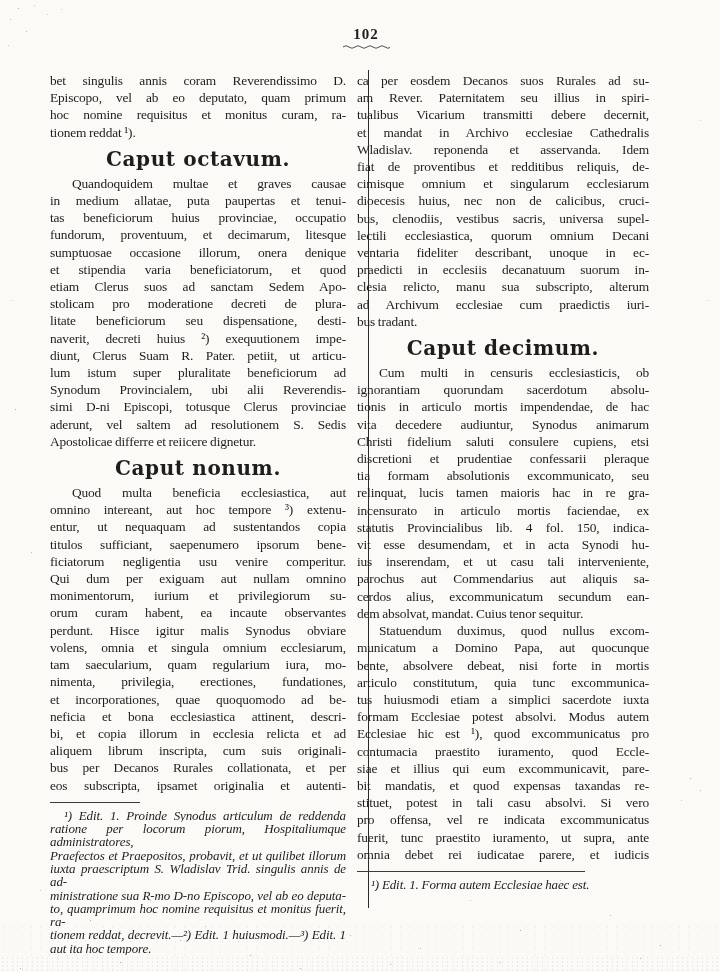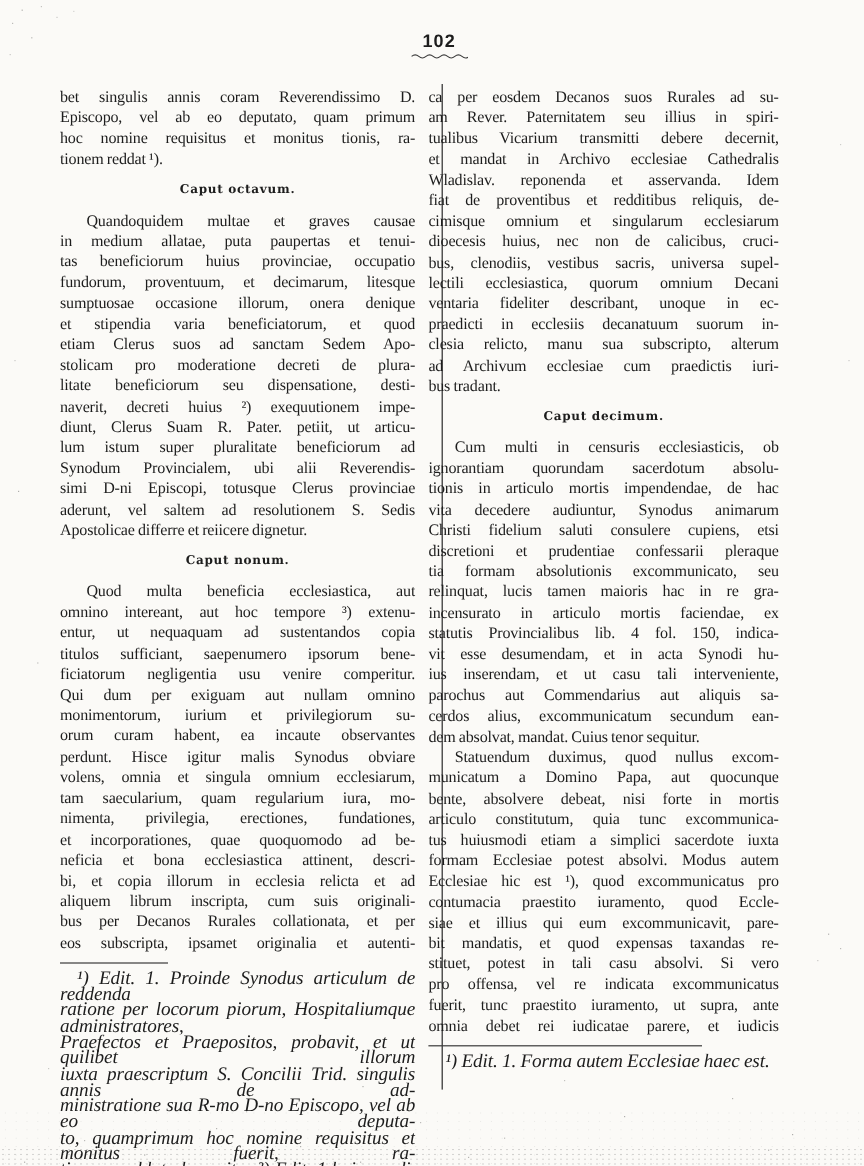--- a/index.html
+++ b/index.html
@@ -19,7 +19,7 @@
   }
   .page-number{
     font-size:15px;font-weight:700;letter-spacing:1px;
-    font-family:Liberation Sans, sans-serif;
+    font-family:Liberation Serif, serif;
   }
   .squiggle{display:block;margin:1px auto 0 auto;}
   

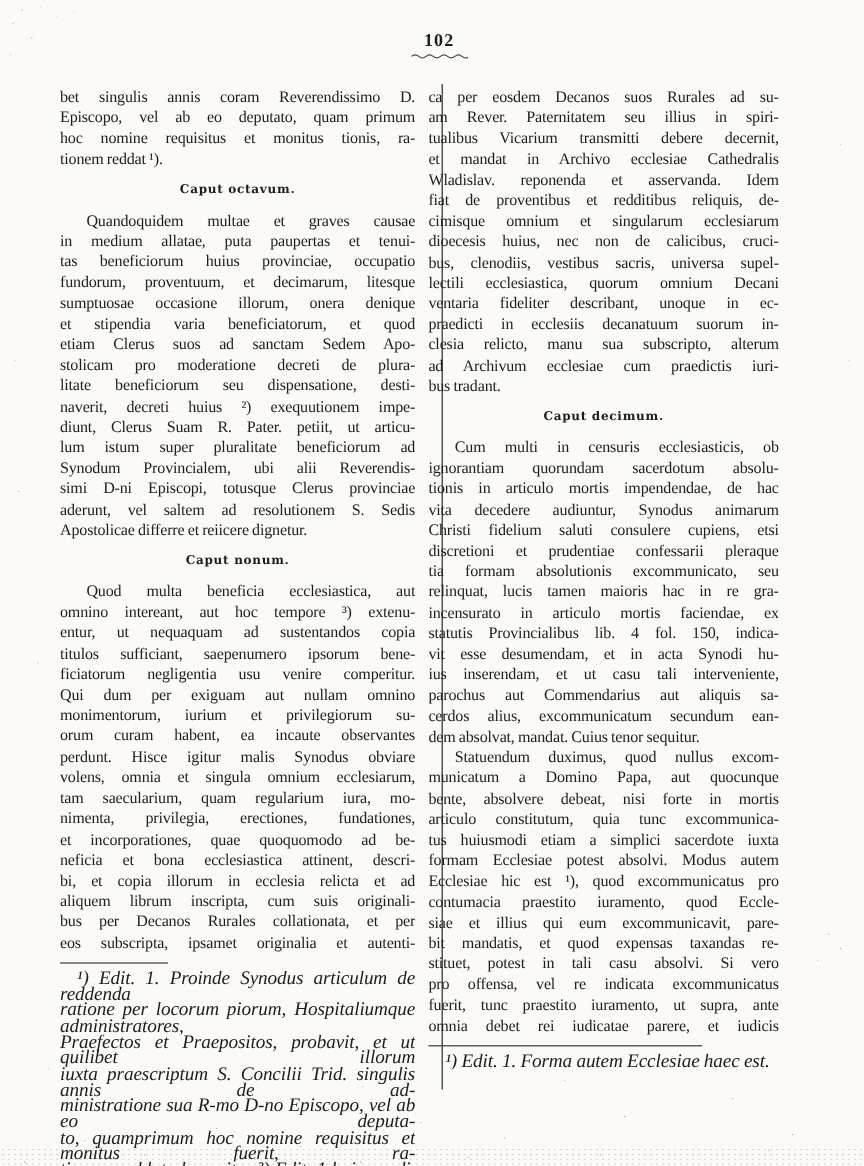--- a/index.html
+++ b/index.html
@@ -111,7 +111,7 @@
       <div class="para">
         <div class="line">bet singulis annis coram Reverendissimo D.</div>
         <div class="line">Episcopo, vel ab eo deputato, quam primum</div>
-        <div class="line">hoc nomine requisitus et monitus tionis, ra-</div>
+        <div class="line">hoc nomine requisitus et monitus curam, ra-</div>
         <div class="line last">tionem reddat ¹).</div>
       </div>
       <div class="heading">Caput octavum.</div>

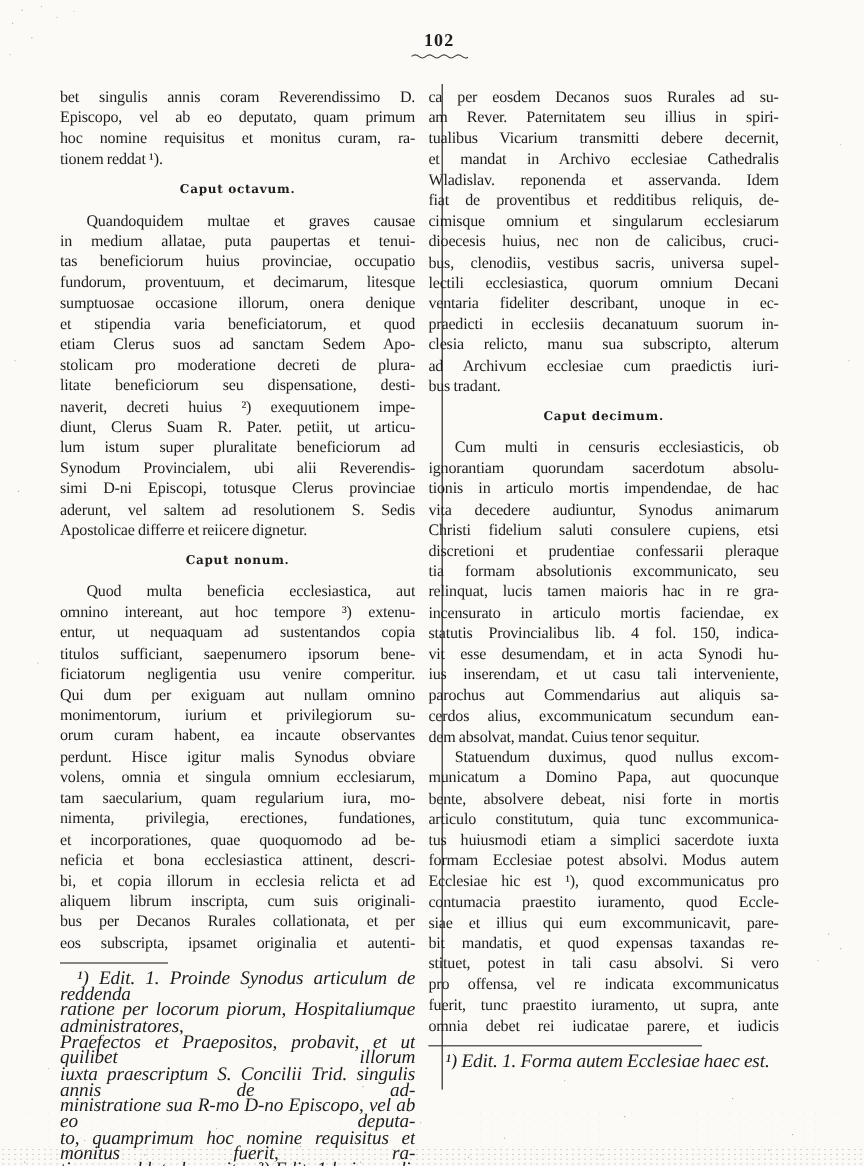--- a/index.html
+++ b/index.html
@@ -46,7 +46,7 @@
     text-align:center;
     font-family:"DejaVu Serif", serif;
     font-weight:700;
-    font-size:10px;
+    font-size:20px;
     letter-spacing:0.6px;
     margin:9px 0 7px 0;
     line-height:18px;

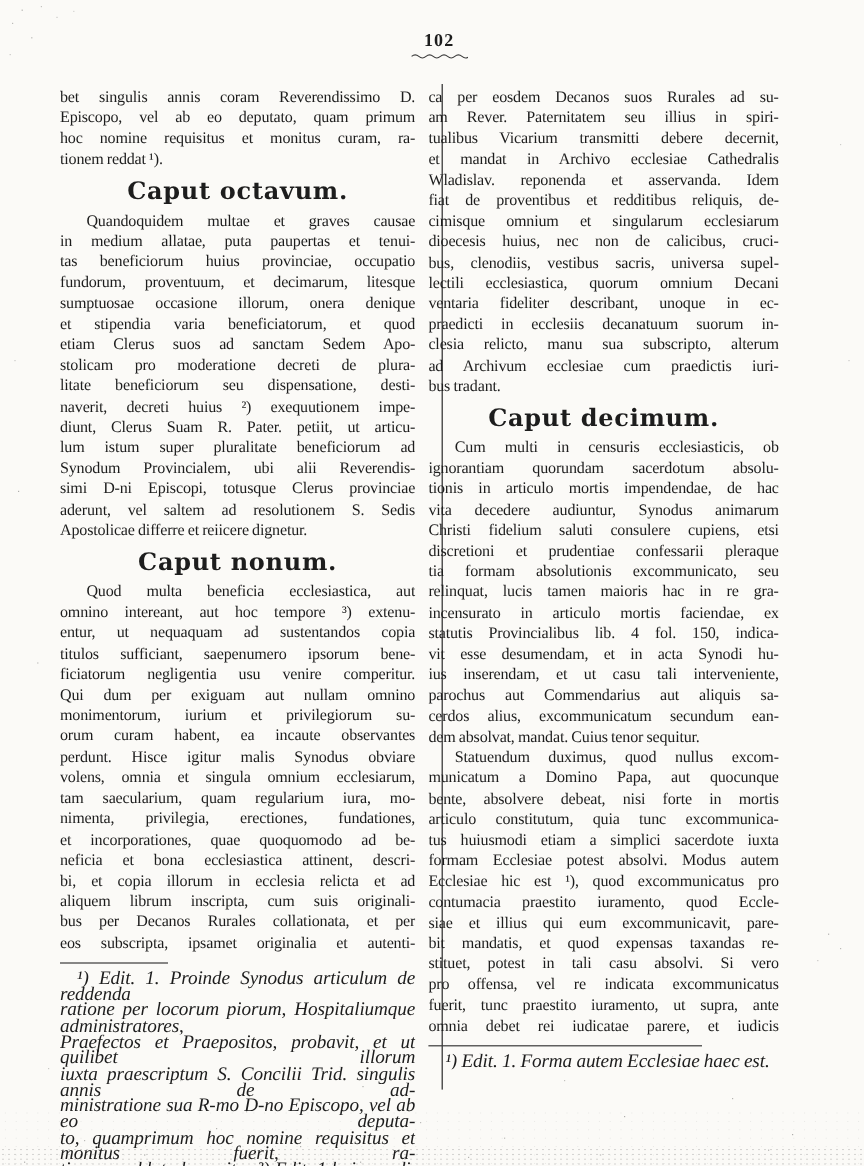--- a/index.html
+++ b/index.html
@@ -58,7 +58,7 @@
   .col-left .fnrule{width:90px;}
   .col-right .fnrule{width:228px;}
   .fn .line{
-    font-size:16px;
+    font-size:13px;
     line-height:13.3px;
     font-style:italic;
     letter-spacing:-0.1px;

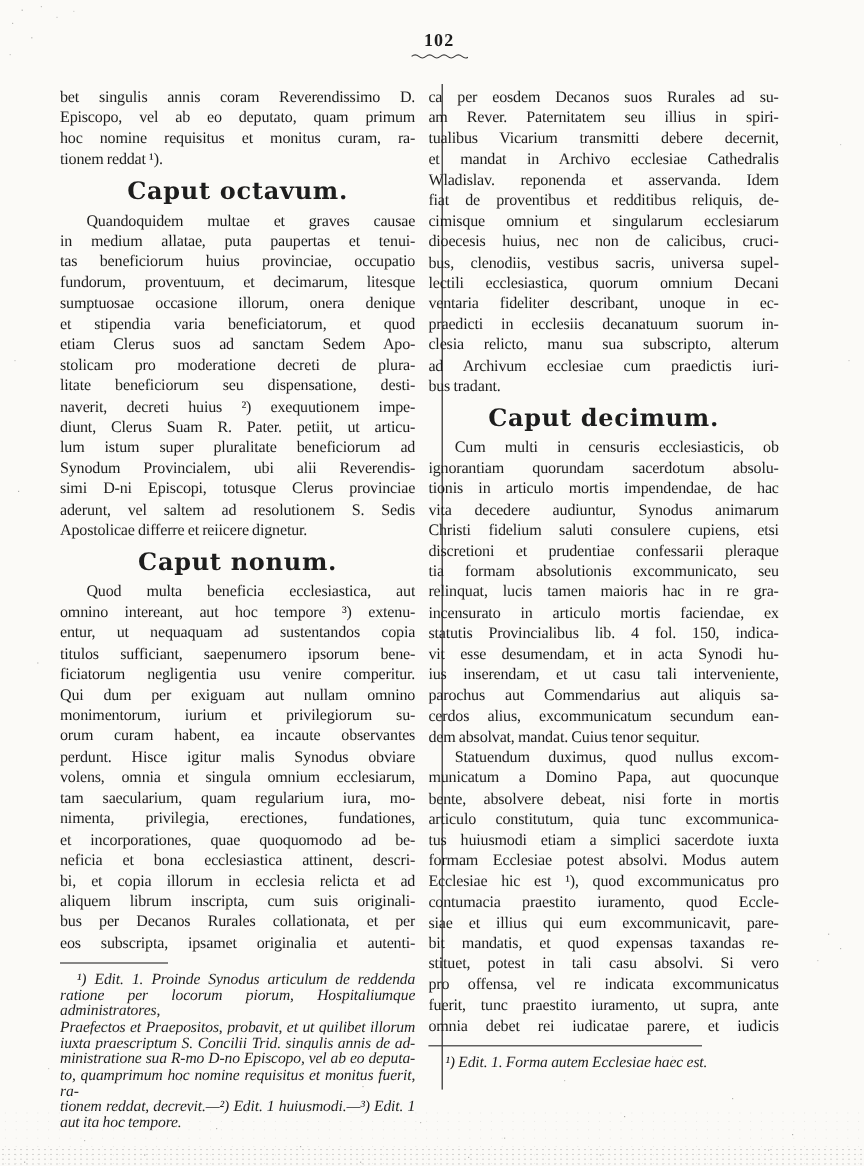--- a/index.html
+++ b/index.html
@@ -159,7 +159,7 @@
         <div class="line">¹) Edit. 1. Proinde Synodus articulum de reddenda</div>
         <div class="line">ratione per locorum piorum, Hospitaliumque administratores,</div>
         <div class="line">Praefectos et Praepositos, probavit, et ut quilibet illorum</div>
-        <div class="line">iuxta praescriptum S. Concilii Trid. singulis annis de ad-</div>
+        <div class="line">iuxta praescriptum S. Wladislav Trid. singulis annis de ad-</div>
         <div class="line">ministratione sua R-mo D-no Episcopo, vel ab eo deputa-</div>
         <div class="line">to, quamprimum hoc nomine requisitus et monitus fuerit, ra-</div>
         <div class="line">tionem reddat, decrevit.—²) Edit. 1 huiusmodi.—³) Edit. 1</div>

